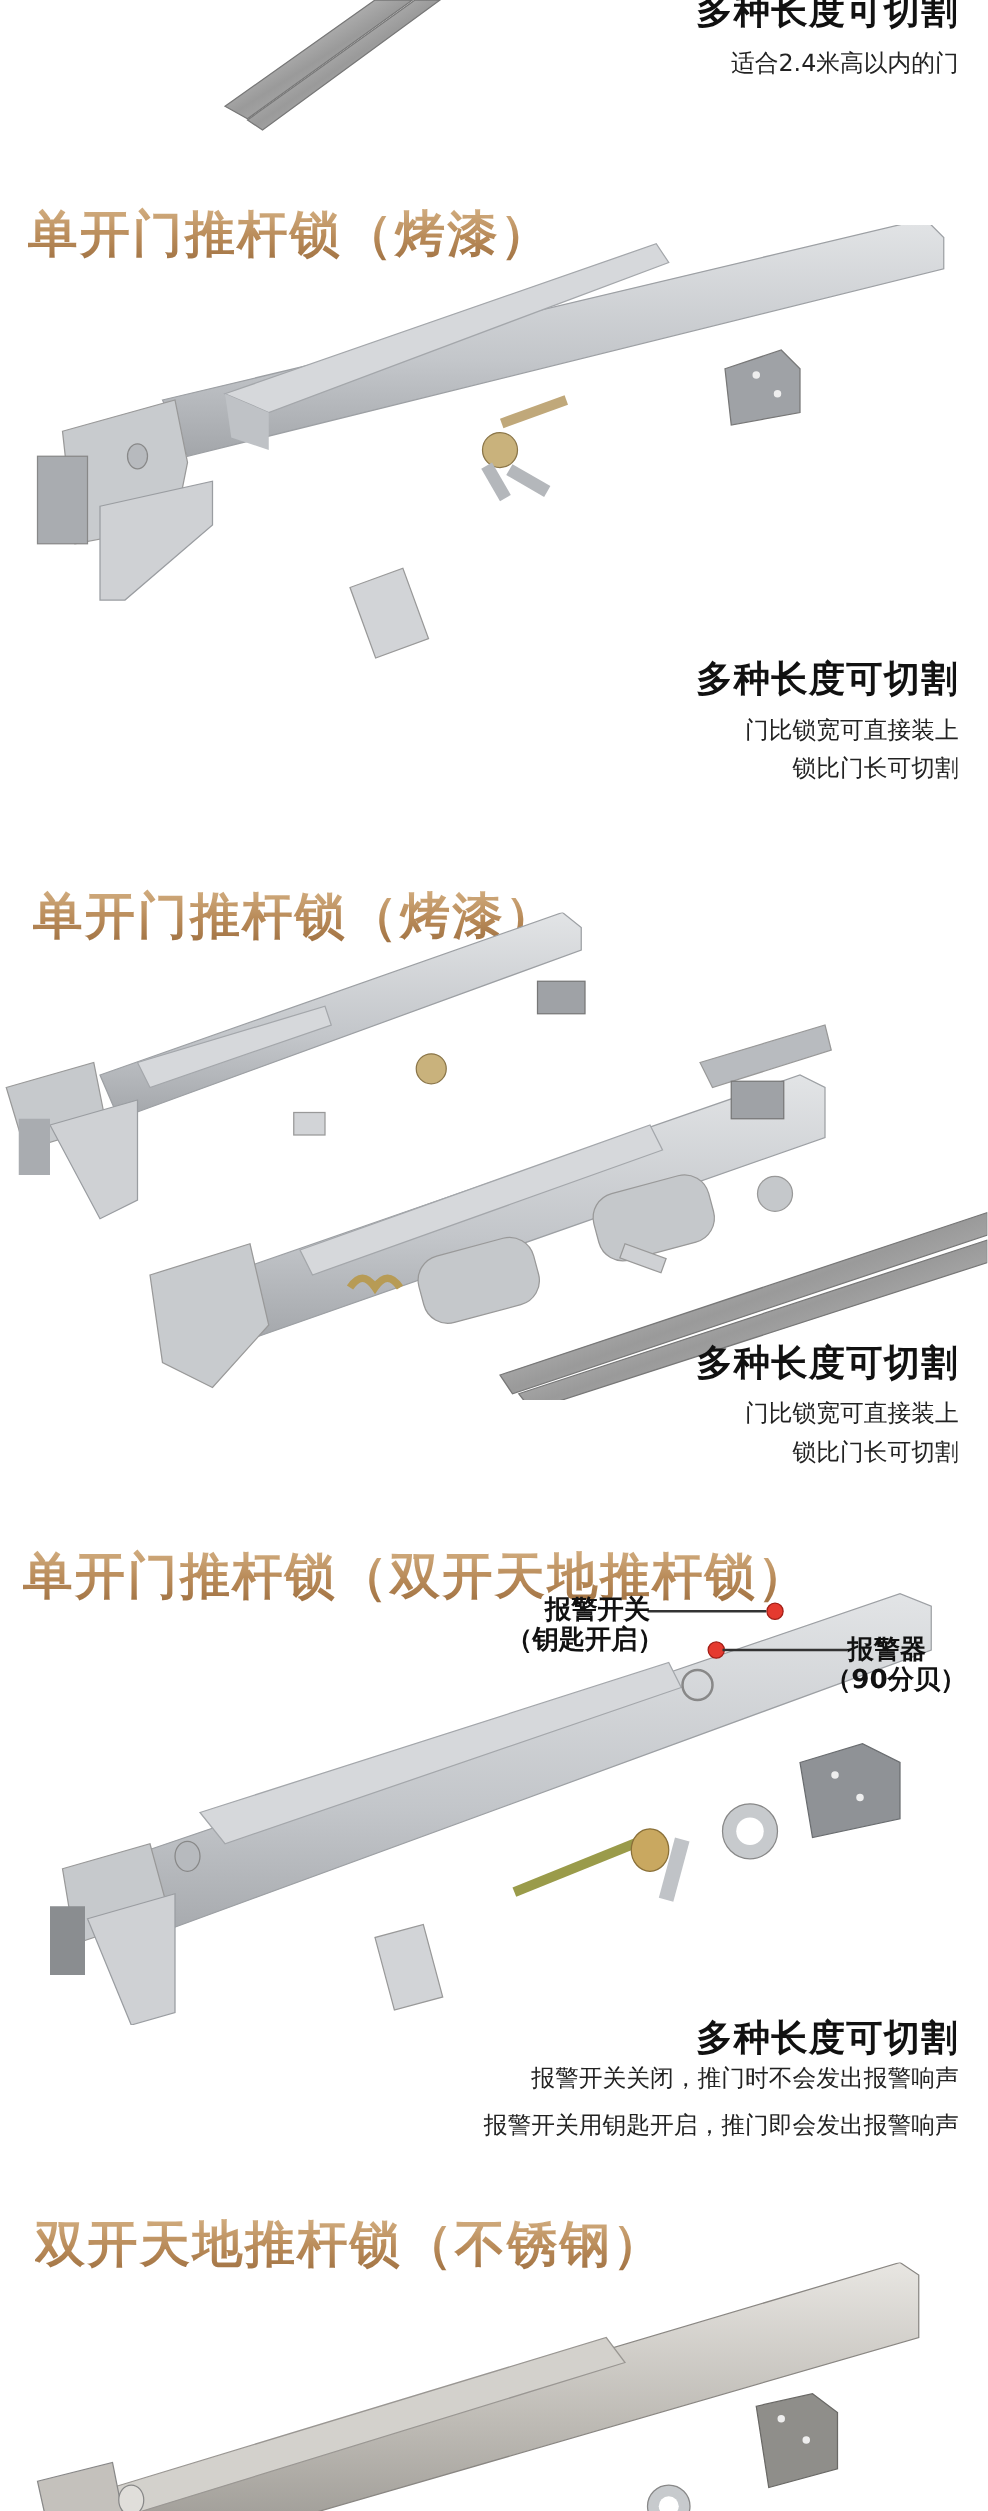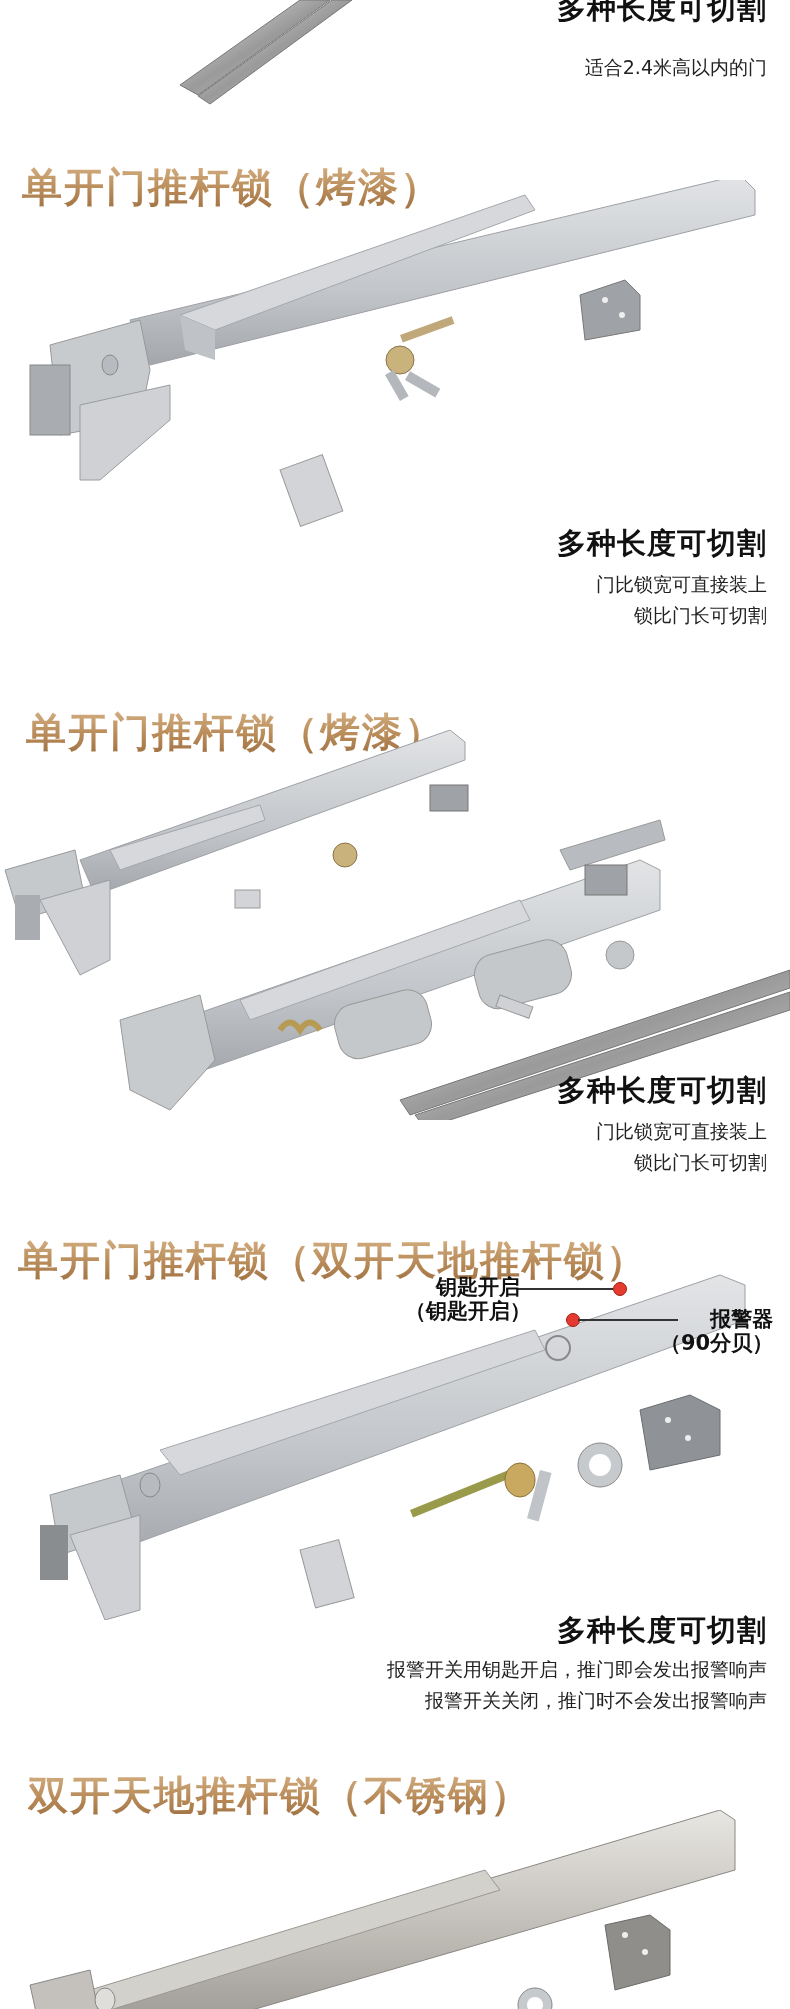--- a/index.html
+++ b/index.html
@@ -32,7 +32,7 @@
   </svg>
   <div class="feature" style="top:-10px;">
     <div class="big">多种长度可切割</div>
-    <div class="small" style="margin-top:26px">适合2.4米高以内的门</div>
+    <div class="small" style="margin-top:10px">适合2.4米高以内的门</div>
   </div>
 </div>
 

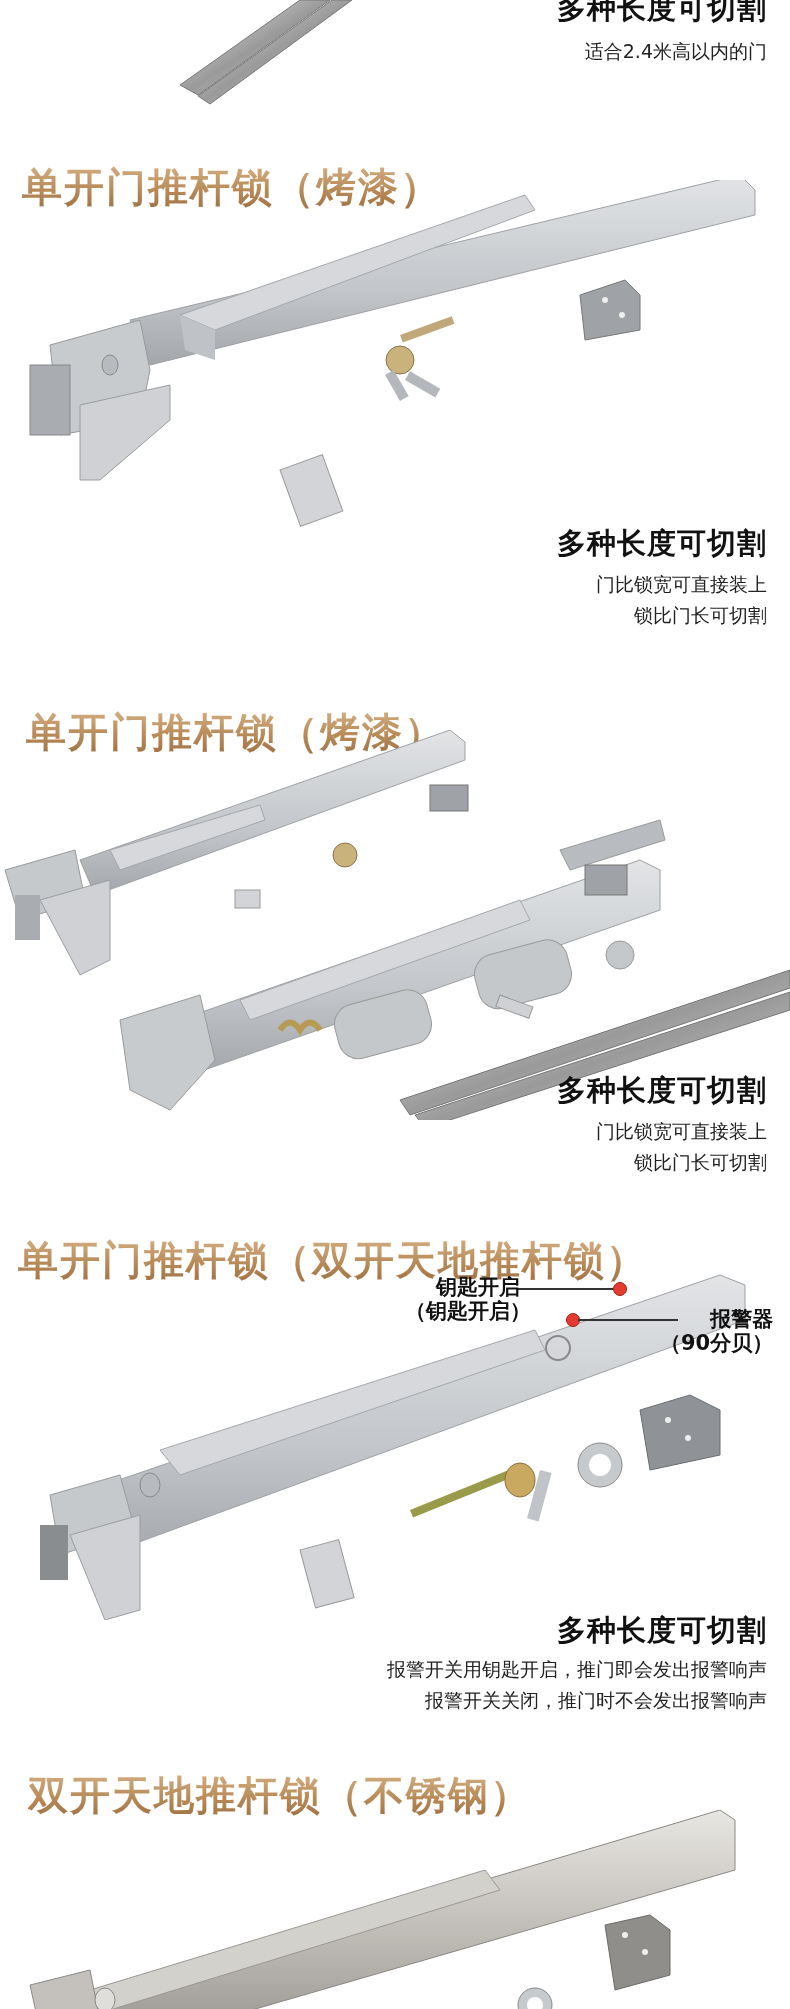--- a/index.html
+++ b/index.html
@@ -141,7 +141,7 @@
   <div class="line" style="left:518px;top:1288px;width:95px;"></div>
   <div class="line" style="left:578px;top:1319px;width:100px;"></div>
   <div class="callout" style="left:425px;top:1275px;text-align:center;">
-    <div>钥匙开启</div>
+    <div>报警开关</div>
     <div style="margin-left:-20px">（钥匙开启）</div>
   </div>
   <div class="callout" style="left:678px;top:1307px;text-align:right;">

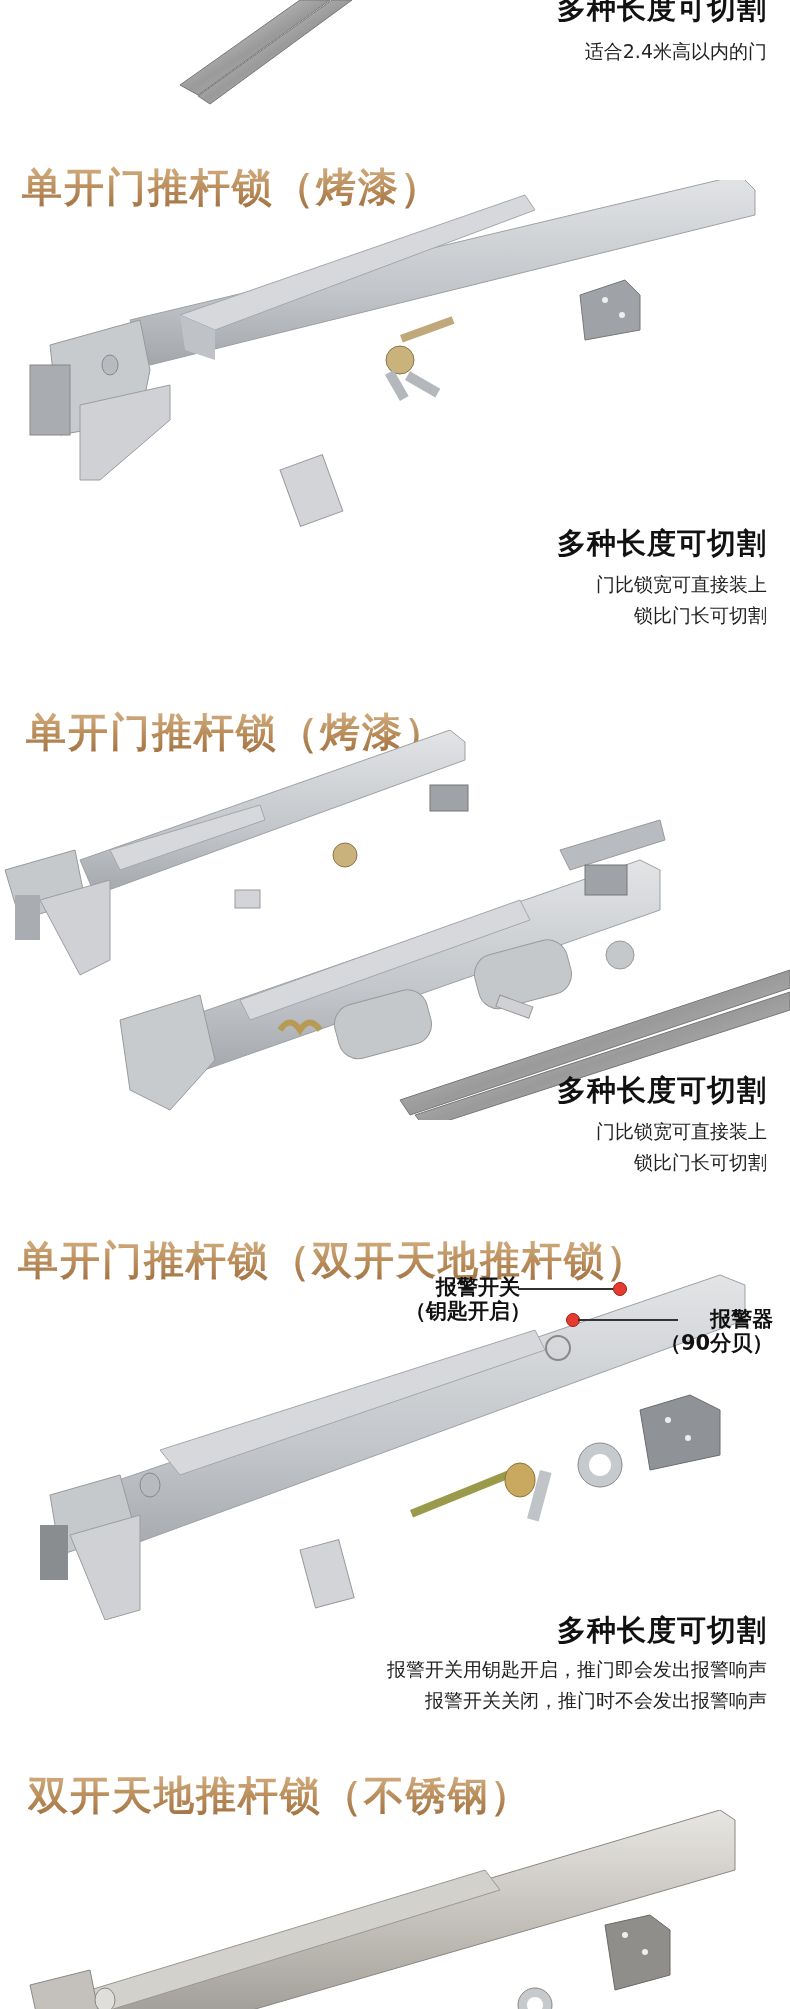--- a/index.html
+++ b/index.html
@@ -144,7 +144,7 @@
     <div>报警开关</div>
     <div style="margin-left:-20px">（钥匙开启）</div>
   </div>
-  <div class="callout" style="left:678px;top:1307px;text-align:right;">
+  <div class="callout" style="left:678px;top:1307px;text-align:left;">
     <div>报警器</div>
     <div style="margin-left:-18px">（90分贝）</div>
   </div>

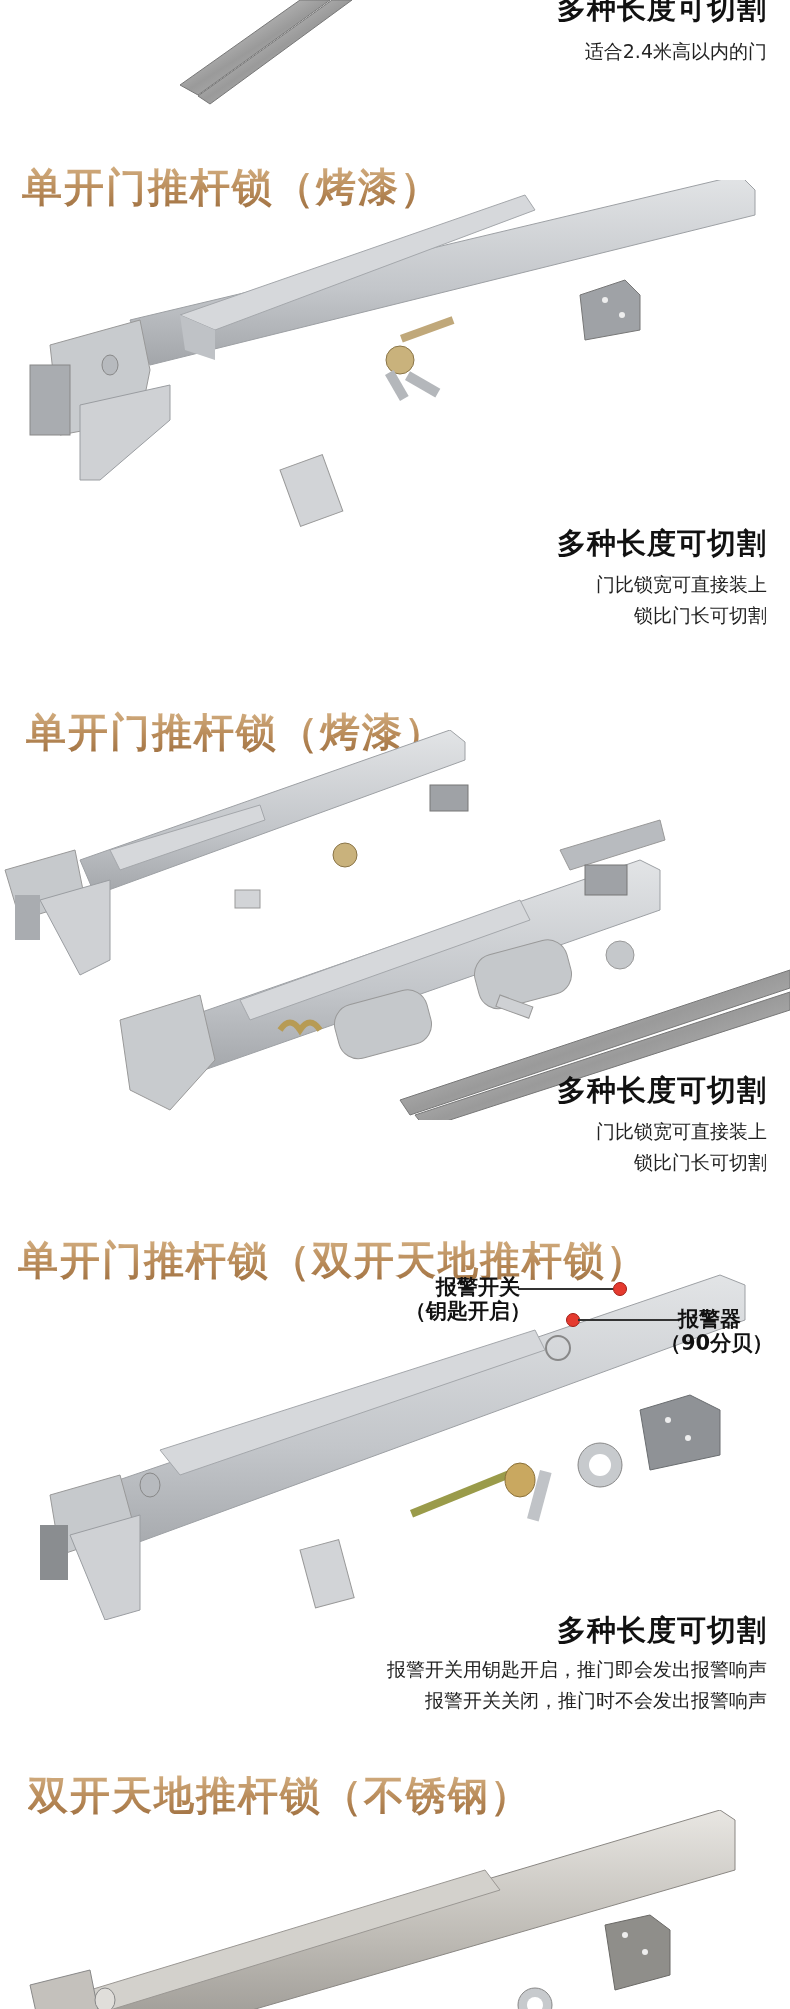--- a/index.html
+++ b/index.html
@@ -150,8 +150,8 @@
   </div>
   <div class="feature" style="top:1612px;">
     <div class="big">多种长度可切割</div>
+    <div class="small">报警开关关闭，推门时不会发出报警响声</div>
     <div class="small" style="margin-top:6px">报警开关用钥匙开启，推门即会发出报警响声</div>
-    <div class="small">报警开关关闭，推门时不会发出报警响声</div>
   </div>
 </div>
 

